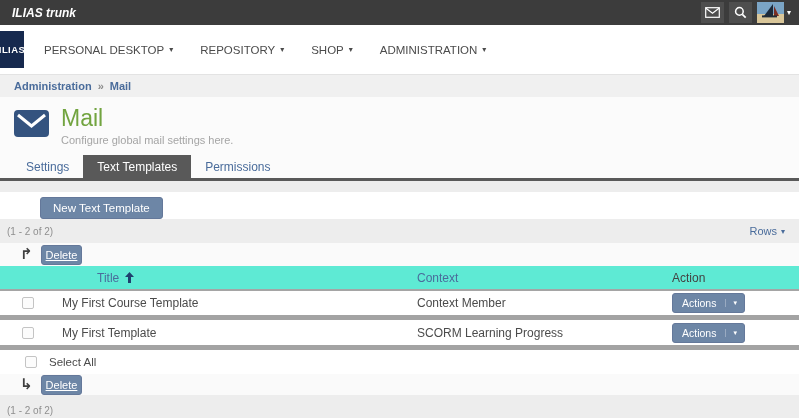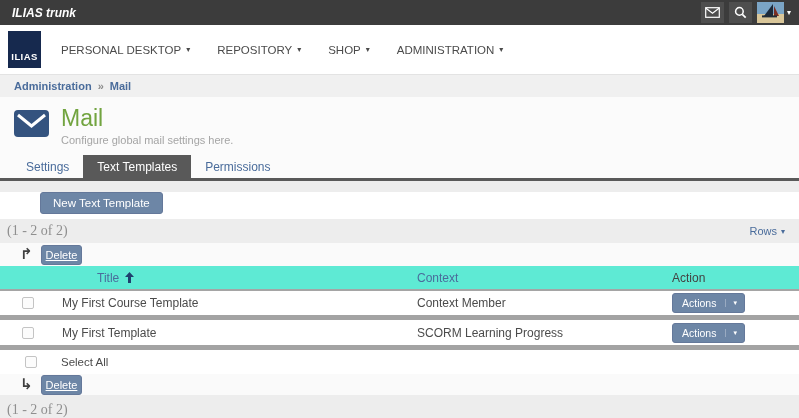--- a/index.html
+++ b/index.html
@@ -19,8 +19,8 @@
 
   
   .nav { height:50px; flex:0 0 50px; background:#ffffff; display:flex; align-items:center; border-bottom:1px solid #e3e3e3; }
-  .logo { width:33px; height:37px; background:#16294e; margin-left:8px; color:#ffffff; font-size:9.5px; font-weight:bold;
-          display:flex; align-items:flex-end; justify-content:center; padding-bottom:6px; letter-spacing:.4px; cursor:pointer; }
+  .logo { width:24px; height:37px; background:#16294e; margin-left:0; color:#ffffff; font-size:9.5px; font-weight:bold;
+          display:flex; align-items:flex-end; justify-content:center; padding-bottom:13px; letter-spacing:.4px; cursor:pointer; }
   .nav-items { display:flex; margin-left:20px; }
   .nav-item { font-size:11.5px; color:#4b4b4b; margin-right:27px; cursor:pointer; display:flex; align-items:center; }
   .nav-caret { font-size:8px; margin-left:5px; color:#4b4b4b; font-family:"DejaVu Sans",sans-serif; }

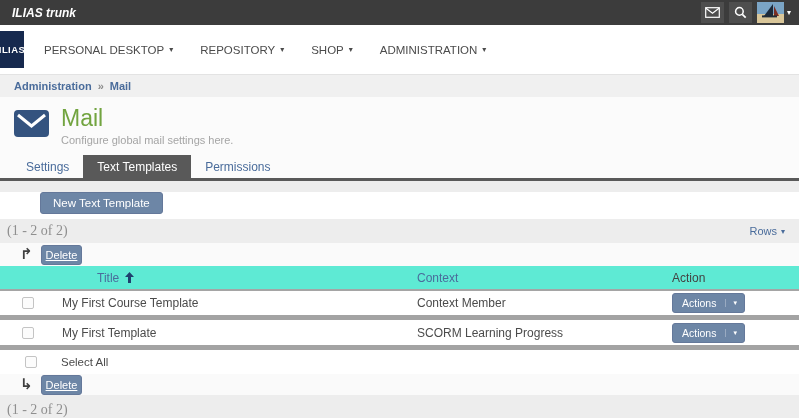--- a/index.html
+++ b/index.html
@@ -48,7 +48,7 @@
          font-family:"Liberation Sans", sans-serif; cursor:pointer; }
   .btn-sm { font-size:11px; padding:3px 4px;text-decoration:underline; }
 
-  .panel-actions { flex:0 0 27px; background:#ffffff; padding-left:40px; display:flex; align-items:flex-start; }
+  .panel-actions { flex:0 0 27px; background:#ffffff; padding-left:40px; display:flex; align-items:flex-end; }
 
   
   .band { flex:0 0 24px; background:#ededed; display:flex; align-items:center; justify-content:space-between; padding:0 14px 0 7px; }

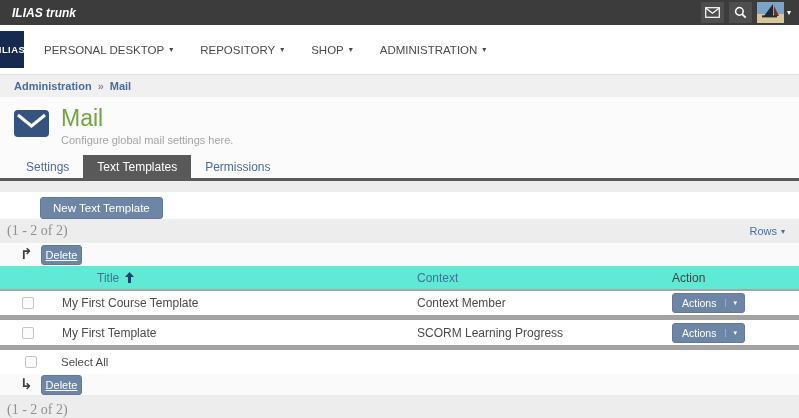--- a/index.html
+++ b/index.html
@@ -52,7 +52,7 @@
 
   
   .band { flex:0 0 24px; background:#ededed; display:flex; align-items:center; justify-content:space-between; padding:0 14px 0 7px; }
-  .pag { color:#8f8f8f; font-size:14px;font-family:Liberation Serif, serif; }
+  .pag { color:#8f8f8f; font-size:10px; }
   .rows-dd { color:#4a6c9b; font-size:11px; cursor:pointer; display:flex; align-items:center; }
   .rows-caret { font-size:8px; margin-left:4px; font-family:"DejaVu Sans",sans-serif; }
 

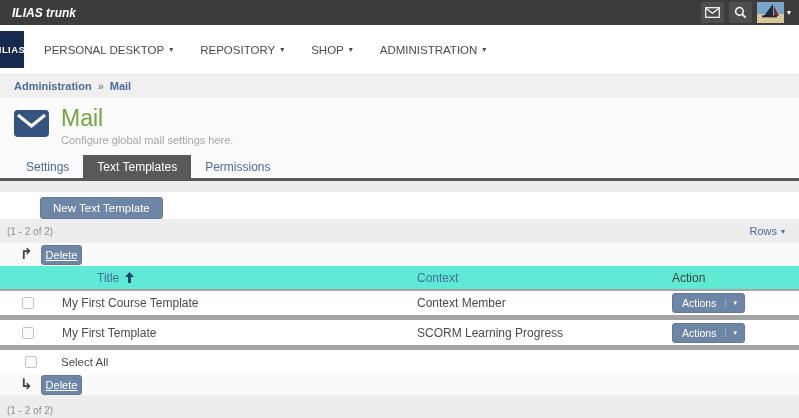--- a/index.html
+++ b/index.html
@@ -81,7 +81,7 @@
   .actions-caret { font-size:7px; margin:0 7px 0 9px; padding-left:7px; border-left:1px solid rgba(255,255,255,.3);
                    font-family:"DejaVu Sans",sans-serif; }
 
-  .select-row { flex:0 0 24px; background:#ffffff; display:flex; align-items:center; padding-left:25px;gap:12px; }
+  .select-row { flex:0 0 24px; background:#ffffff; display:flex; align-items:center; padding-left:25px; }
   .select-row .cb { margin-left:0; margin-right:12px; }
   .select-label { font-size:11.5px; color:#4b4b4b; }
 

